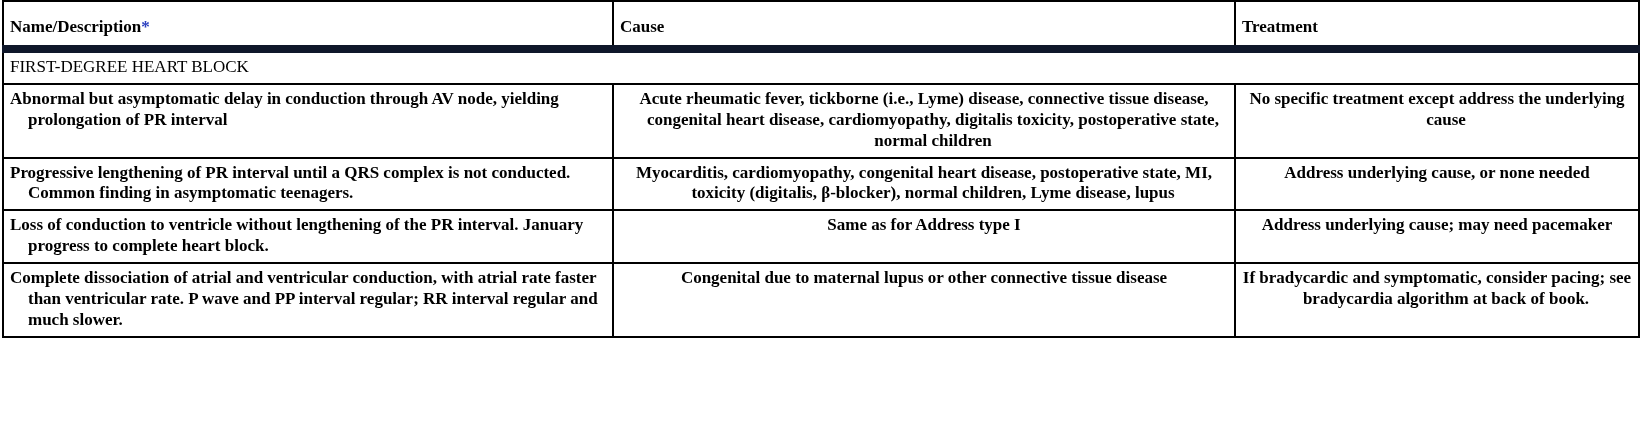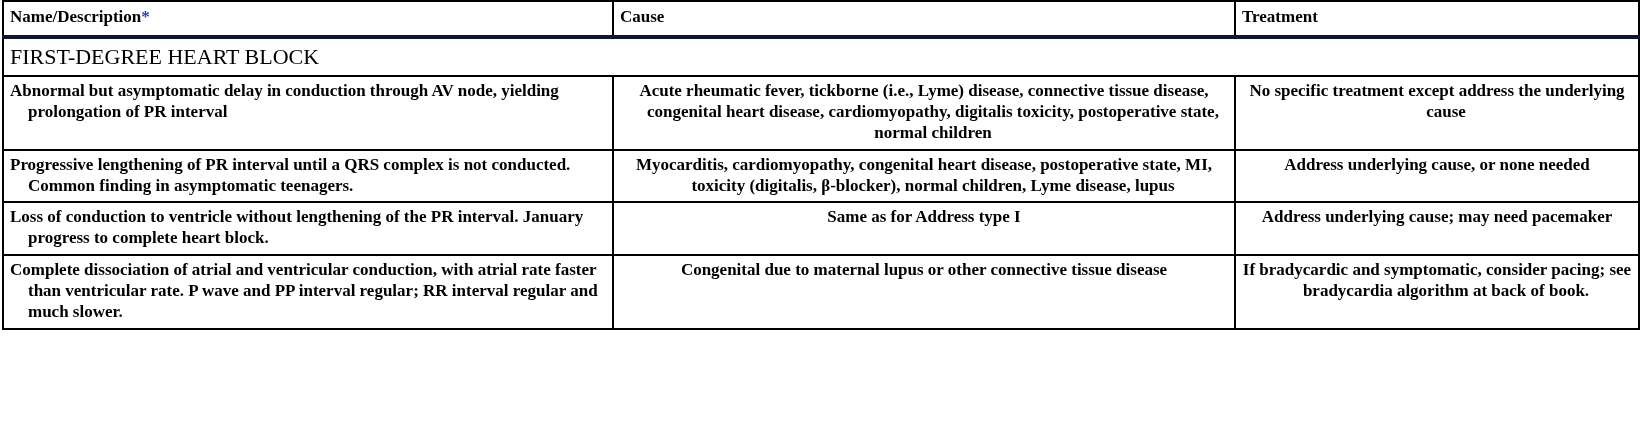--- a/index.html
+++ b/index.html
@@ -39,9 +39,9 @@
   }
   thead th {
     font-weight: bold;
-    border-bottom: 4px solid #0f172a;
+    border-bottom: 8px solid #0f172a;
     text-align: left;
-    padding-top: 5px;
+    padding-top: 15px;
     padding-bottom: 7px;
   }
   thead th.col-b, thead th.col-c {

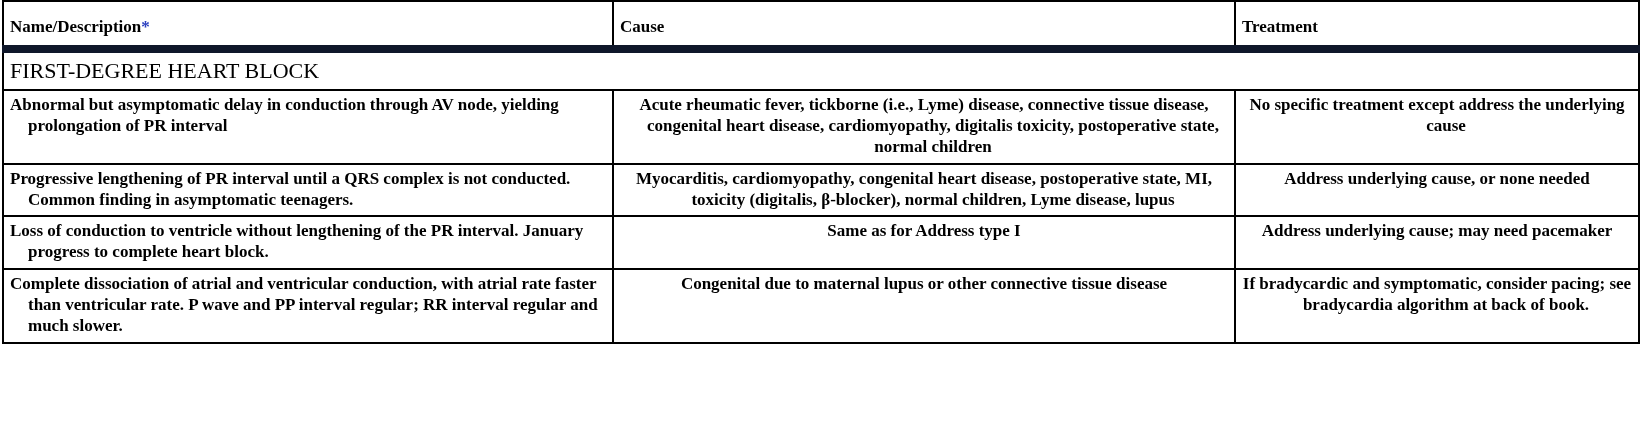--- a/index.html
+++ b/index.html
@@ -52,7 +52,7 @@
     border-bottom: 2px solid #000;
     padding-top: 4px;
     padding-bottom: 5px;
-    font-size: 22px;
+    font-size: 17px;
   }
   tr.data-row td {
     border-bottom: 2px solid #000;

